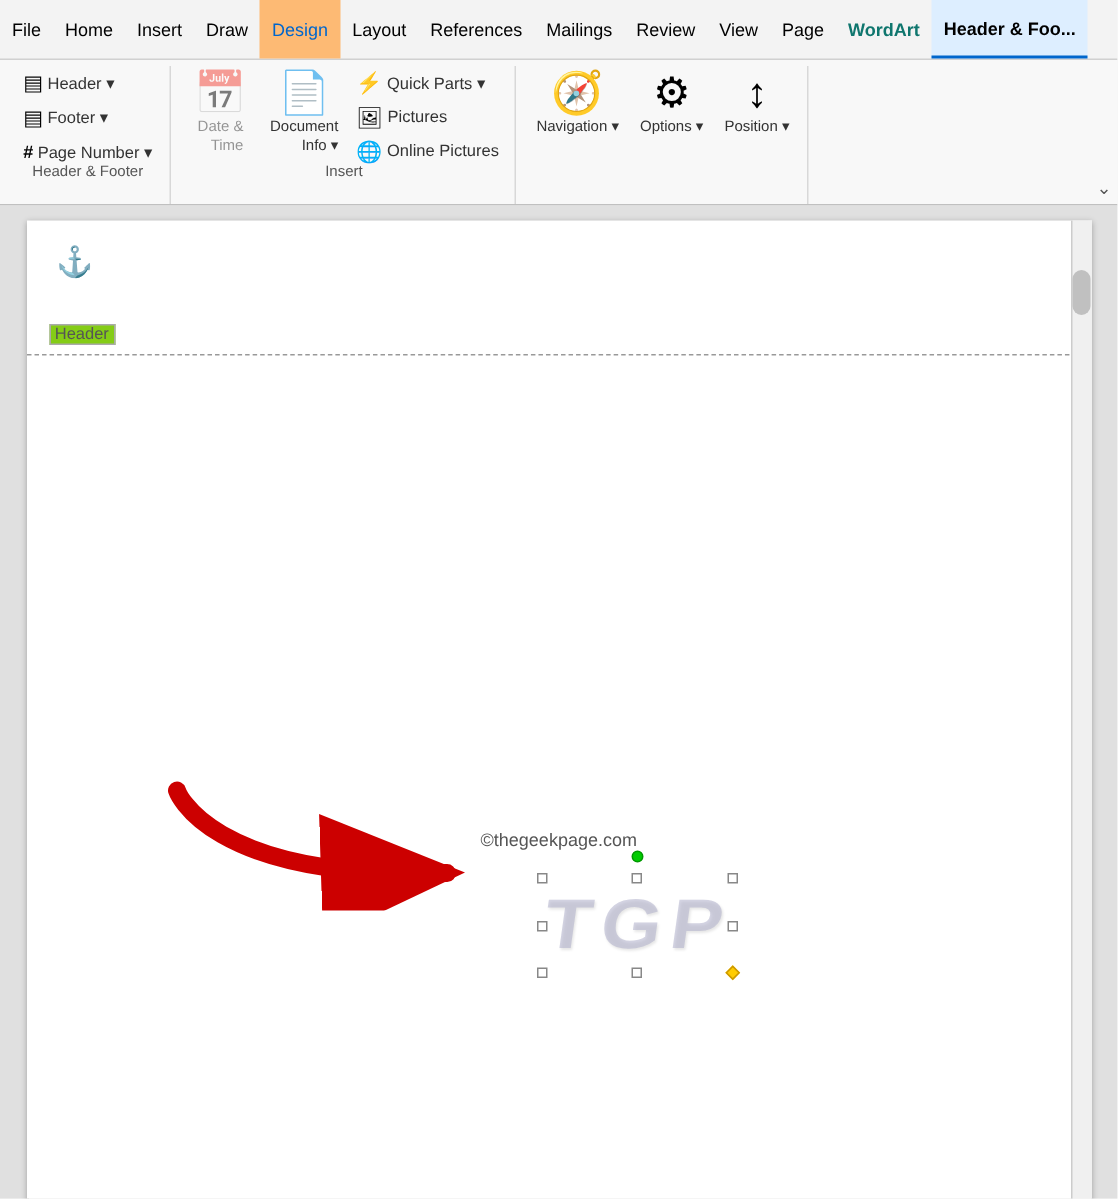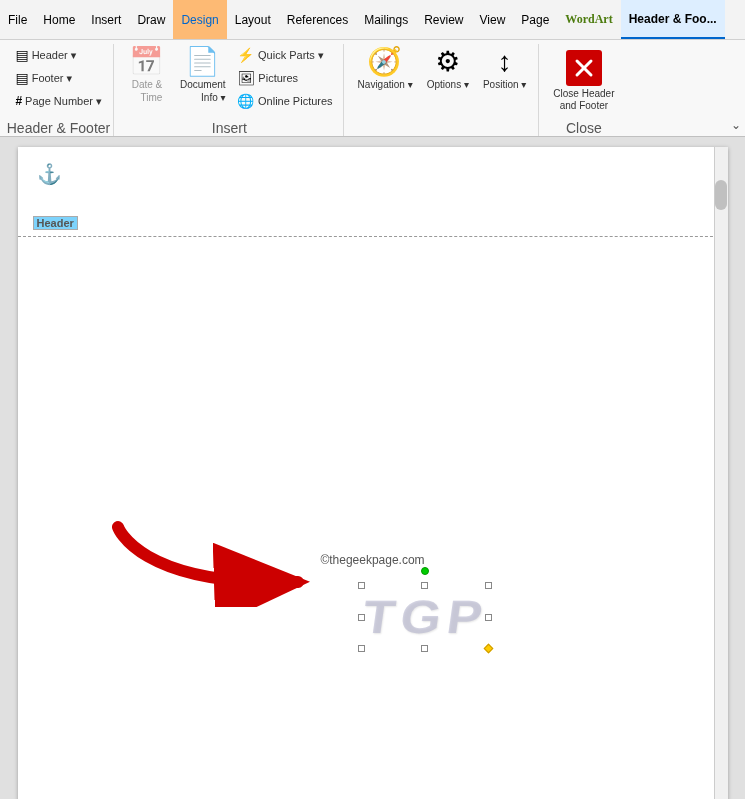--- a/index.html
+++ b/index.html
@@ -23,7 +23,7 @@
       color: #000;
     }
     .menu-bar-item.active { background: #fdba74; color: #0066cc; }
-    .menu-bar-item.wordart { color: #4d7c0f; font-weight: 600; font-family: Liberation Serif, serif; }
+    .menu-bar-item.wordart { color: #0f766e; font-weight: 600; }
     .menu-bar-item.header-footer { background: #ddeeff; color: #000; border-bottom: 2px solid #0066cc; font-weight: bold; }
 
     

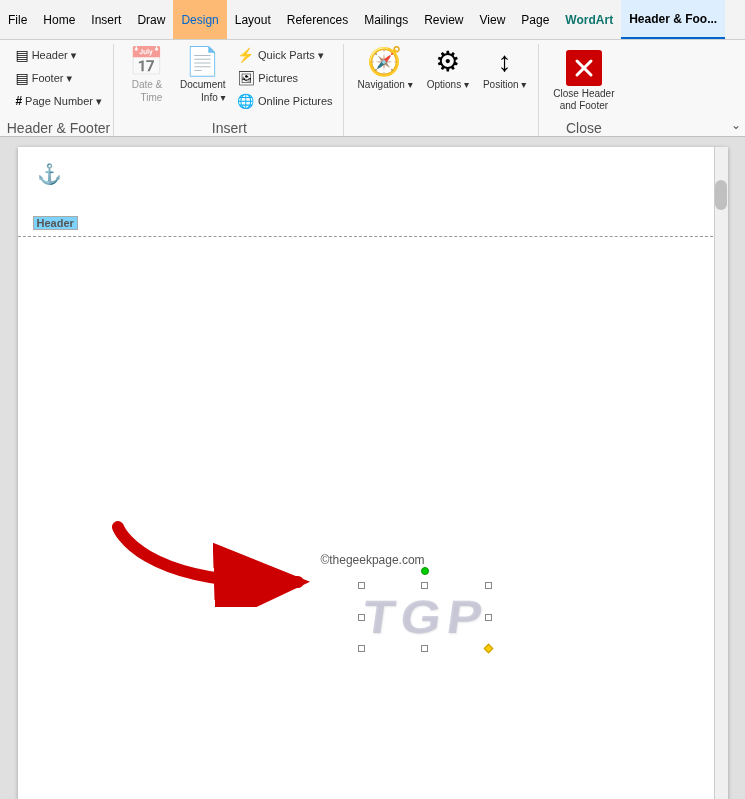--- a/index.html
+++ b/index.html
@@ -283,20 +283,6 @@
       <div class="ribbon-group-label">&nbsp;</div>
     </div>
 
-    <div class="ribbon-group" style="min-width:80px; border-right:none;">
-      <div class="ribbon-items">
-        <div class="ribbon-btn-large" style="min-width:70px; align-items:center; justify-content:center; gap:2px;">
-          <div style="width:36px;height:36px;background:#cc0000;border-radius:3px;display:flex;align-items:center;justify-content:center;">
-            <svg width="22" height="22" viewBox="0 0 22 22">
-              <line x1="4" y1="4" x2="18" y2="18" stroke="white" stroke-width="3" stroke-linecap="round"></line>
-              <line x1="18" y1="4" x2="4" y2="18" stroke="white" stroke-width="3" stroke-linecap="round"></line>
-            </svg>
-          </div>
-          <div class="btn-label-lg" style="font-size:10px; text-align:center; line-height:1.2;">Close Header<br>and Footer</div>
-        </div>
-      </div>
-      <div class="ribbon-group-label">Close</div>
-    </div>
 
     <div style="display:flex; align-items:flex-end; padding-bottom:4px; margin-left:auto;">
       <div class="expand-btn" style="position:static; font-size:12px;">⌄</div>

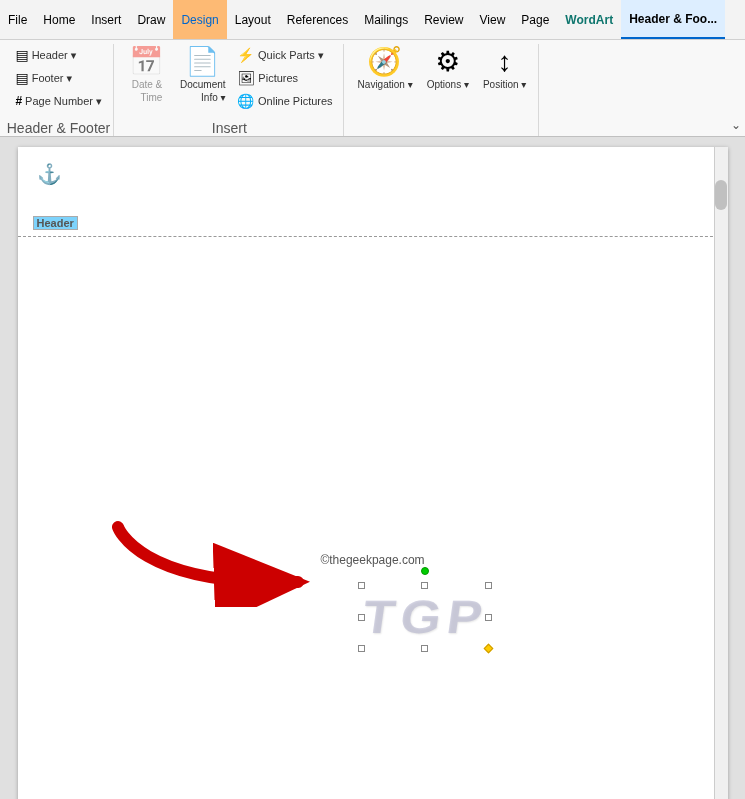--- a/index.html
+++ b/index.html
@@ -50,10 +50,10 @@
     }
     .ribbon-group:last-child { border-right: none; }
     .ribbon-group-label {
-      font-size: 14px;
+      font-size: 10px;
       color: #555;
       position: absolute;
-      bottom: 0;
+      bottom: 16px;
       white-space: nowrap;
     }
     .ribbon-items {

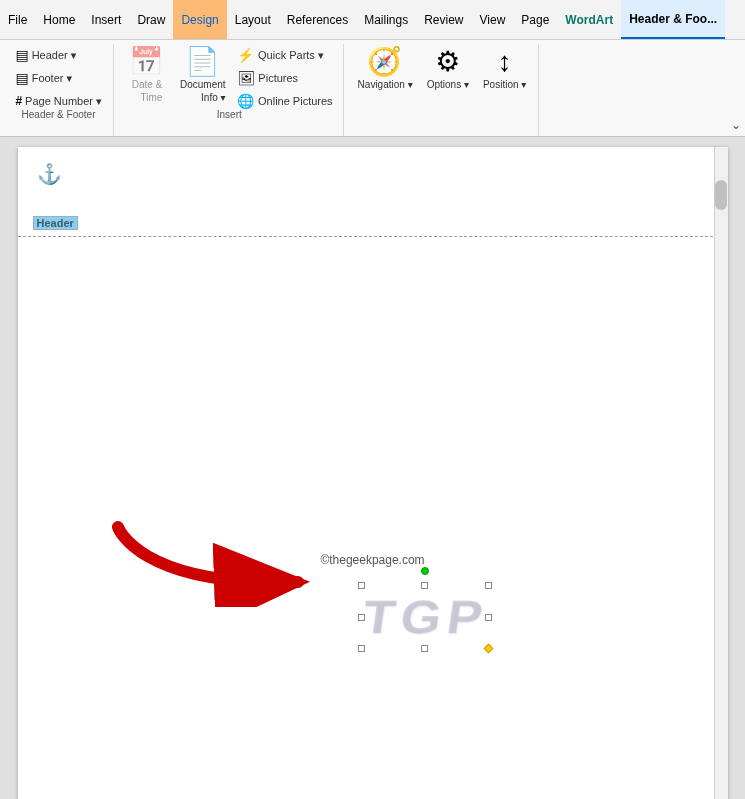--- a/index.html
+++ b/index.html
@@ -143,8 +143,7 @@
       color: #555;
       border: 1px solid #aaa;
       padding: 0px 3px;
-      background: #7dd3fc;
-      font-weight: bold;
+      background: #84cc16;
     }
     .doc-body {
       padding: 15px;

